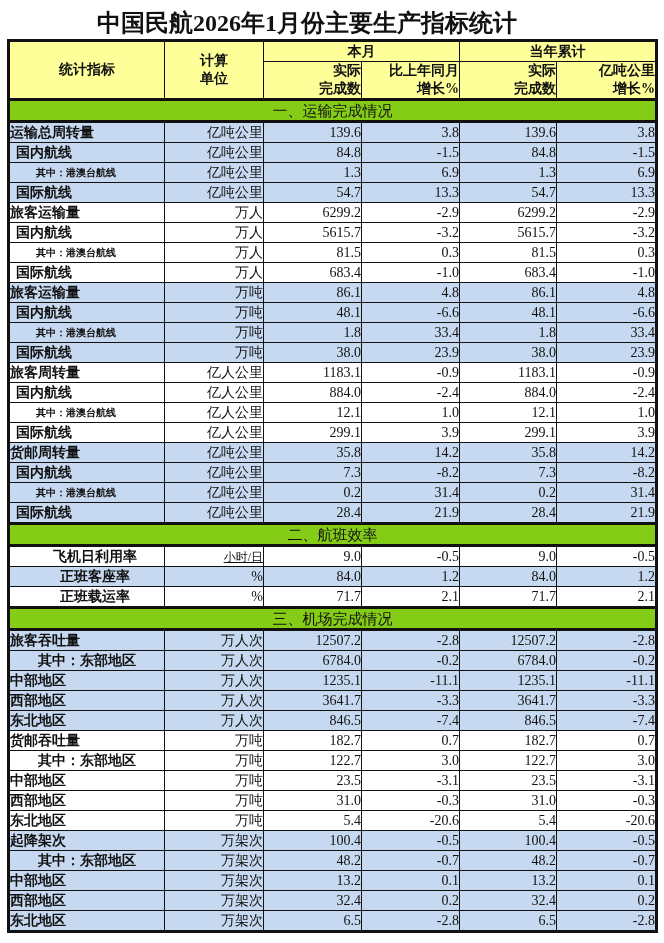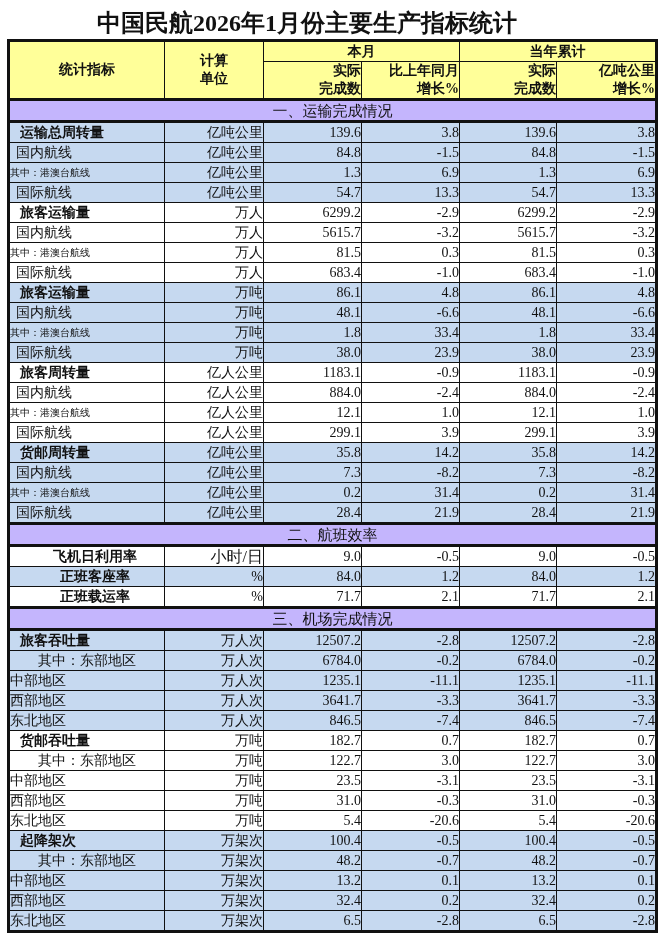--- a/index.html
+++ b/index.html
@@ -16,7 +16,7 @@
   th.h1 { height: 24px; font-size: 18px; }
   th.h2 { height: 34px; font-size: 13px; line-height: 16px; font-weight: bold; text-align: right; }
   th.cat { border-right: 2px solid #111; }
-  tr.section td { background: #c4b5fd; text-align: center; font-size: 15px; height: 19px;
+  tr.section td { background: #84cc16; text-align: center; font-size: 15px; height: 19px;
            border-top: 3px solid #111; border-bottom: 3px solid #111; }
   tr.blue td { background: #c6d9f0; }
   tr.white td { background: #ffffff; }

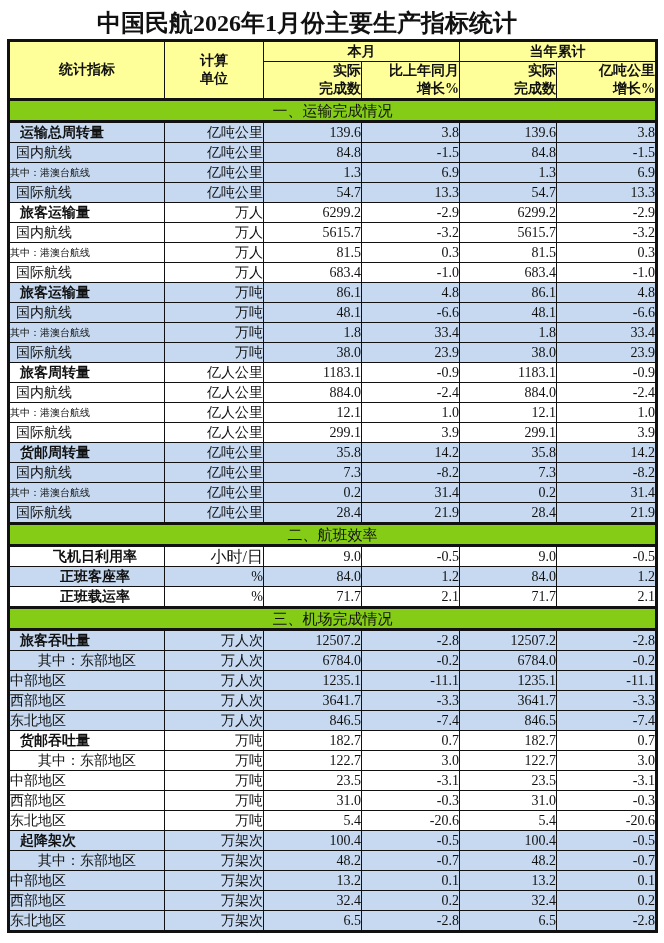--- a/index.html
+++ b/index.html
@@ -21,7 +21,7 @@
   tr.blue td { background: #c6d9f0; }
   tr.white td { background: #ffffff; }
   td.name { text-align: left; padding-left: 2px; }
-  td.name.bold { font-weight: bold; padding-left: 10px; }
+  td.name.bold { font-weight: bold; }
   td.name.l1 { padding-left: 6px; }
   td.name.l2 { font-size: 10px; }
   td.name.center { text-align: center; font-weight: bold; padding-left: 16px; }

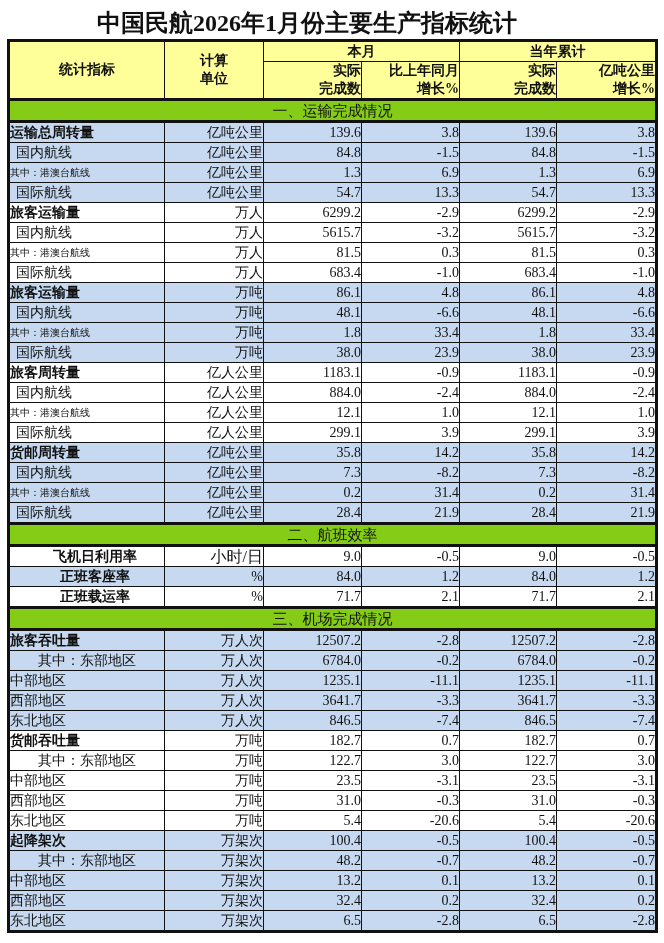--- a/index.html
+++ b/index.html
@@ -20,7 +20,7 @@
            border-top: 3px solid #111; border-bottom: 3px solid #111; }
   tr.blue td { background: #c6d9f0; }
   tr.white td { background: #ffffff; }
-  td.name { text-align: left; padding-left: 2px; }
+  td.name { text-align: left; padding-left: 2px; font-weight: bold; }
   td.name.bold { font-weight: bold; }
   td.name.l1 { padding-left: 6px; }
   td.name.l2 { font-size: 10px; }

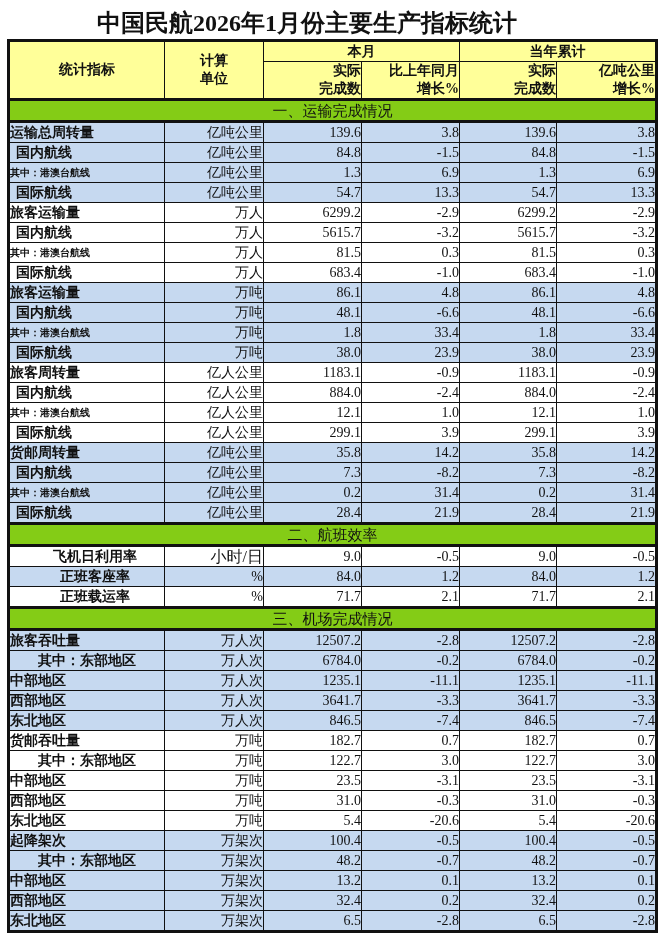--- a/index.html
+++ b/index.html
@@ -23,7 +23,7 @@
   td.name { text-align: left; padding-left: 2px; font-weight: bold; }
   td.name.bold { font-weight: bold; }
   td.name.l1 { padding-left: 6px; }
-  td.name.l2 { font-size: 10px; }
+  td.name.l2 { padding-left: 26px; font-size: 10px; }
   td.name.center { text-align: center; font-weight: bold; padding-left: 16px; }
   td.name.r1 { padding-left: 28px; }
   td.name.r2 { }

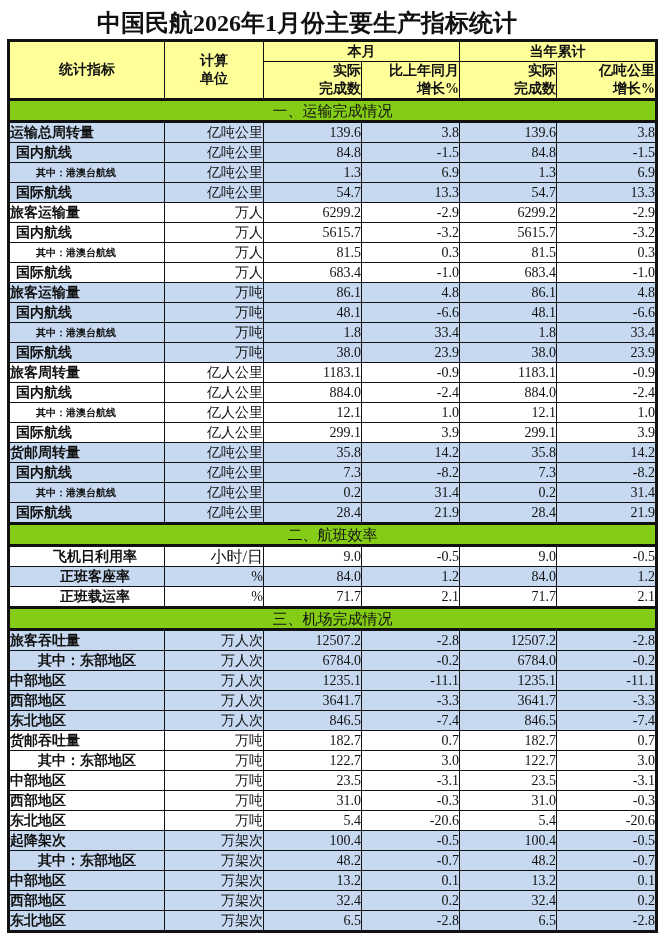--- a/index.html
+++ b/index.html
@@ -28,7 +28,7 @@
   td.name.r1 { padding-left: 28px; }
   td.name.r2 { }
   td.unit { text-align: right; }
-  td.unit.small { font-size: 16px; }
+  td.unit.small { font-size: 12px; text-decoration: underline; }
   td.num { text-align: right; padding-right: 1px; }
   td.colsep { border-right: 2px solid #111; }
 </style>

